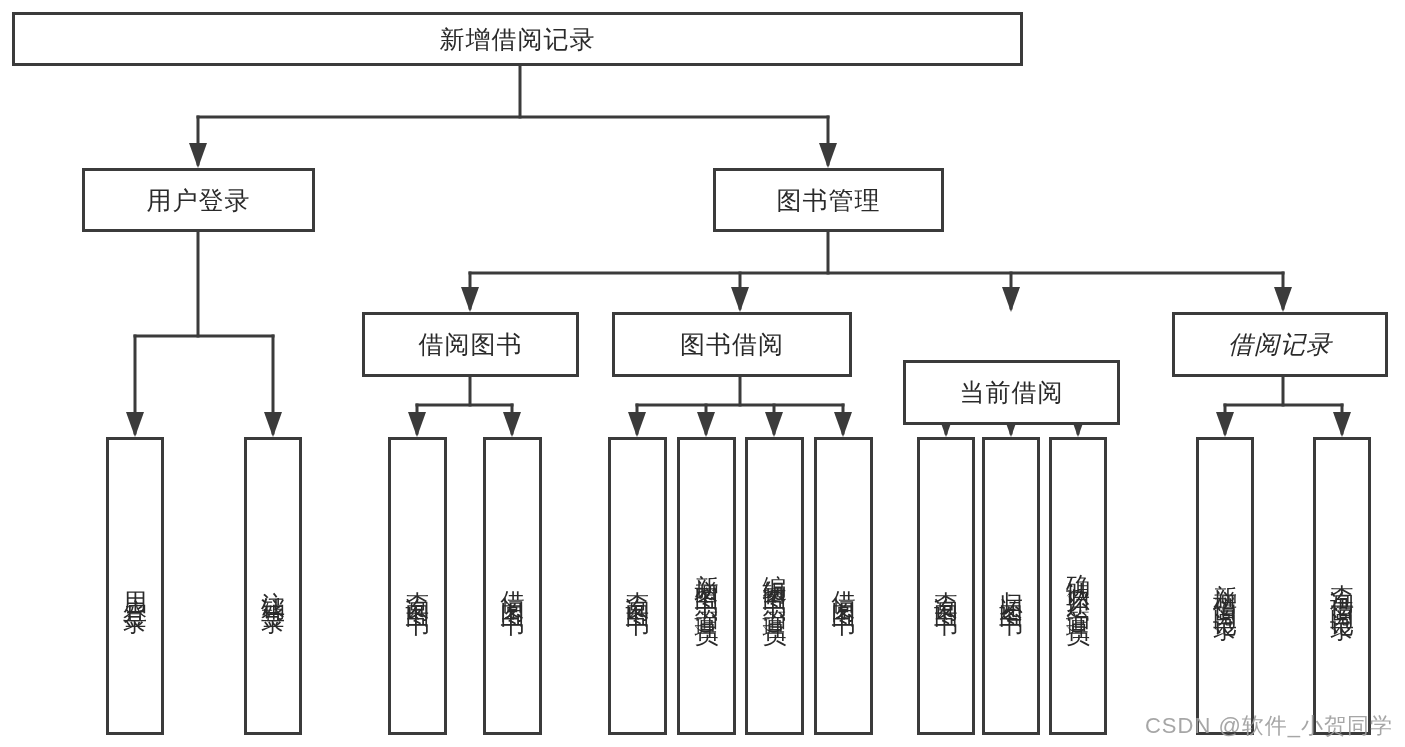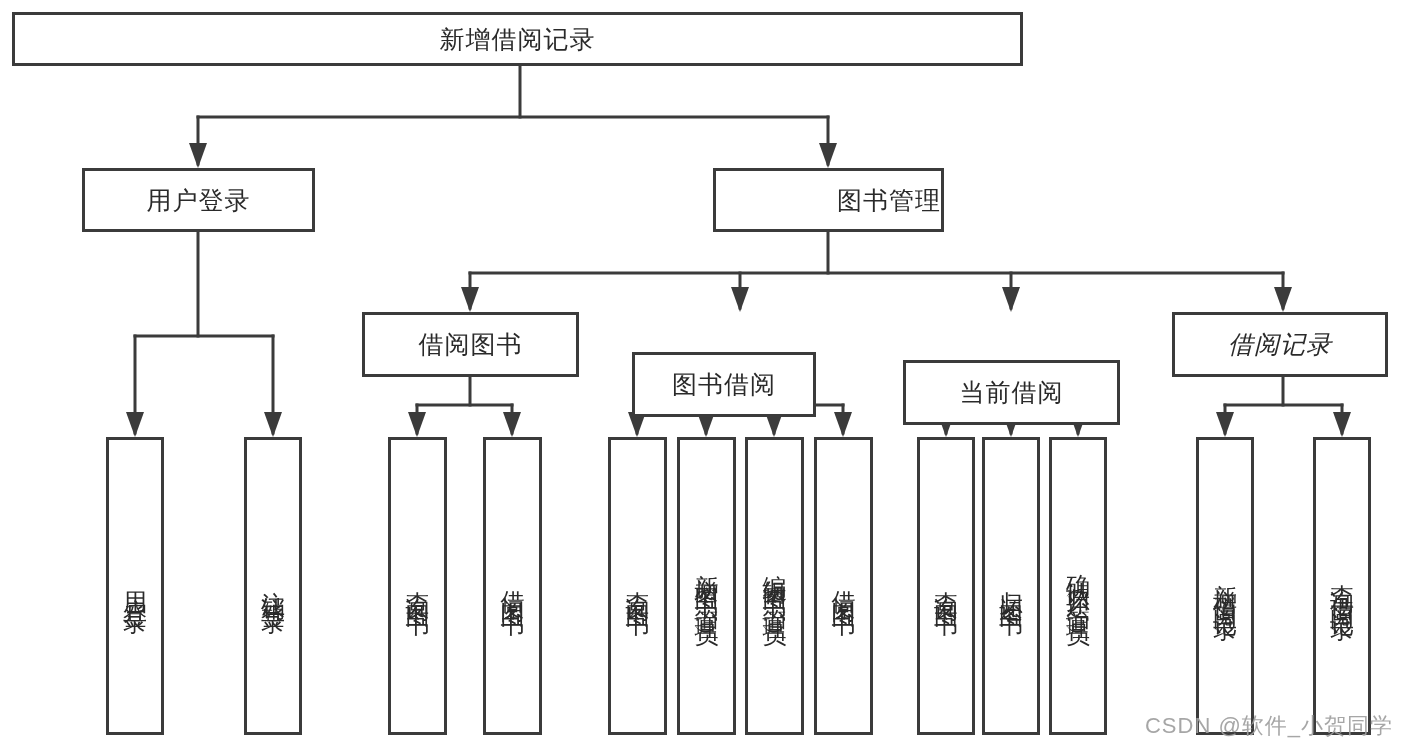--- a/index.html
+++ b/index.html
@@ -123,7 +123,7 @@
   <div class="node hnode" style="left:82px; top:168px; width:233px; height:64px;">
     <span>用户登录</span>
   </div>
-  <div class="node hnode" style="left:713px; top:168px; width:231px; height:64px;justify-content:flex-end;">
+  <div class="node hnode" style="left:713px; top:168px; width:231px; height:64px;">
     <span>图书管理</span>
   </div>
 

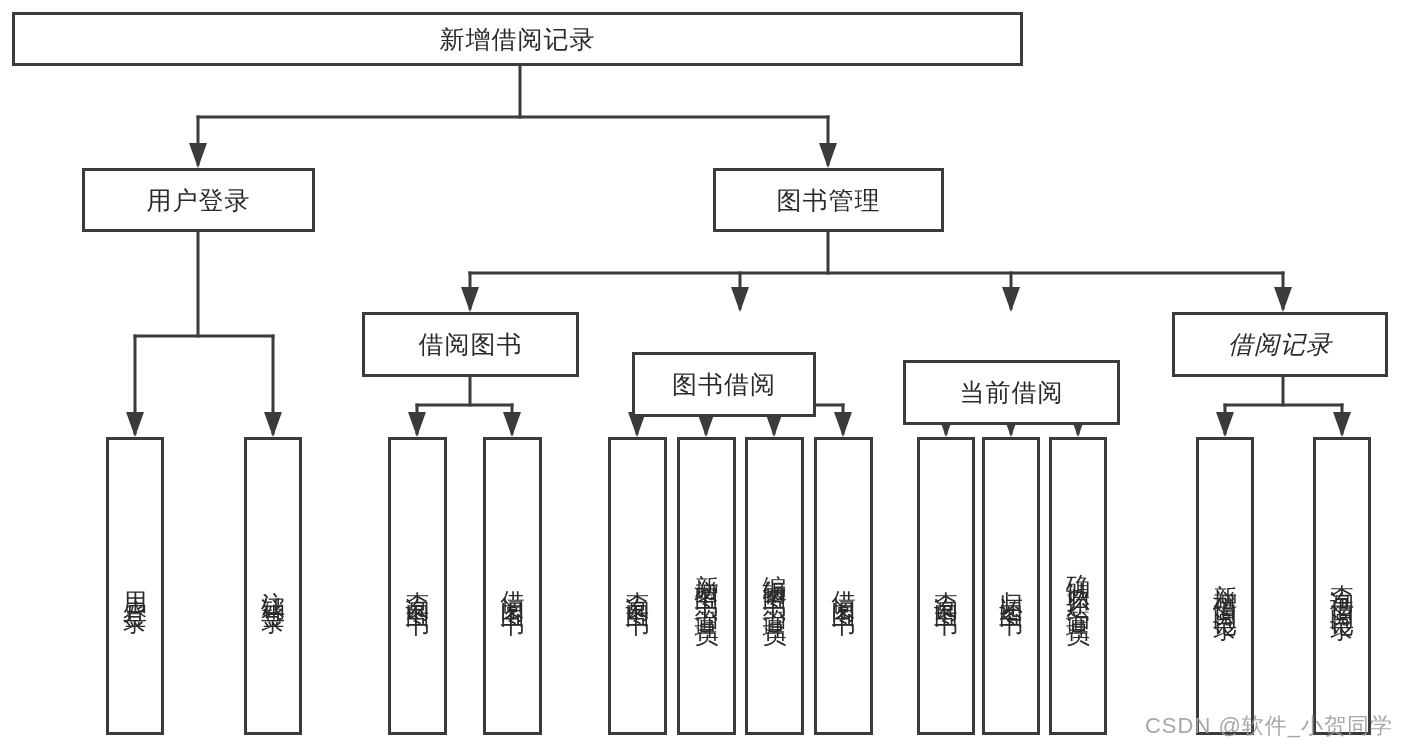--- a/index.html
+++ b/index.html
@@ -130,7 +130,7 @@
   <div class="node hnode" style="left:362px; top:312px; width:217px; height:65px;">
     <span>借阅图书</span>
   </div>
-  <div class="node hnode" style="left:632px; top:312px; width:184px; height:65px;margin-top:40px;">
+  <div class="node hnode" style="left:612px; top:312px; width:240px; height:65px;">
     <span>图书借阅</span>
   </div>
   <div class="node hnode" style="left:903px; top:312px; width:217px; height:65px;margin-top:48px;">

